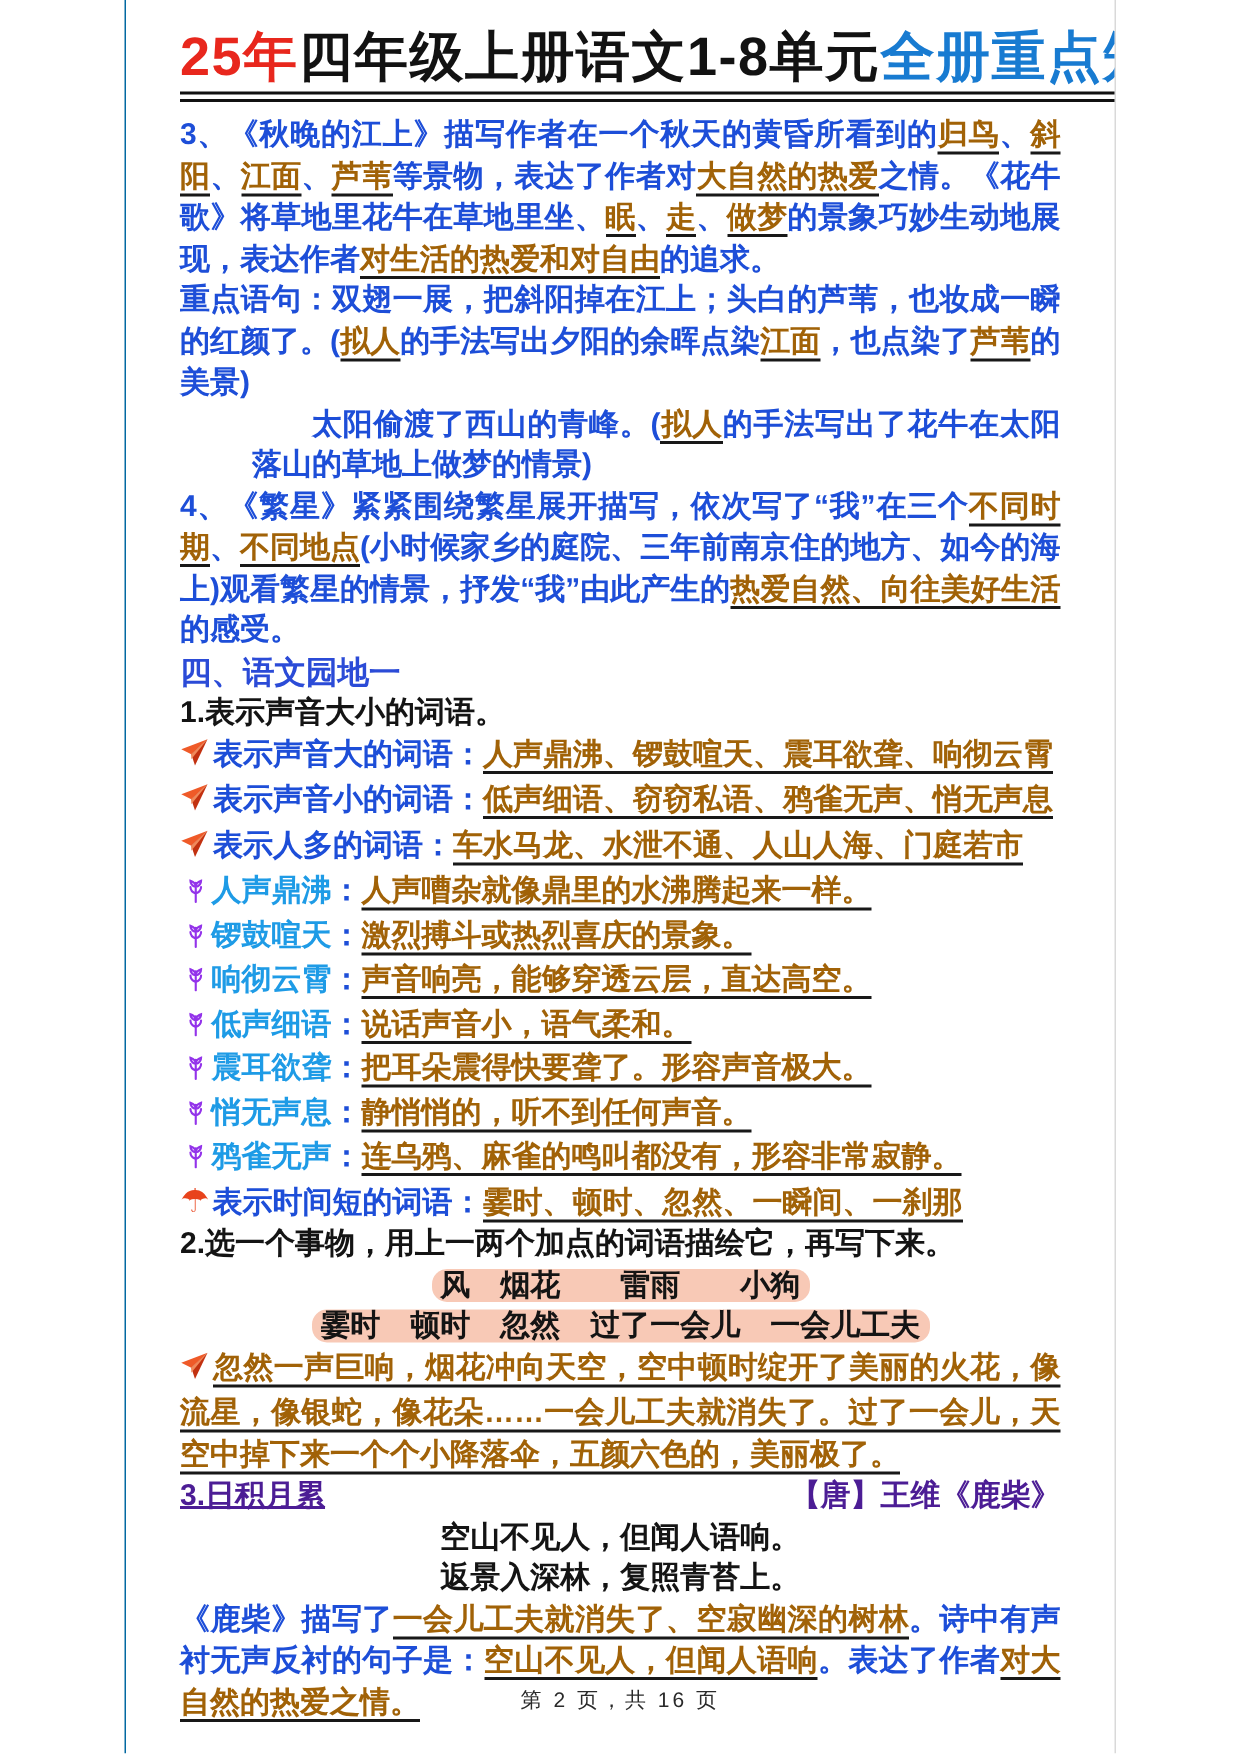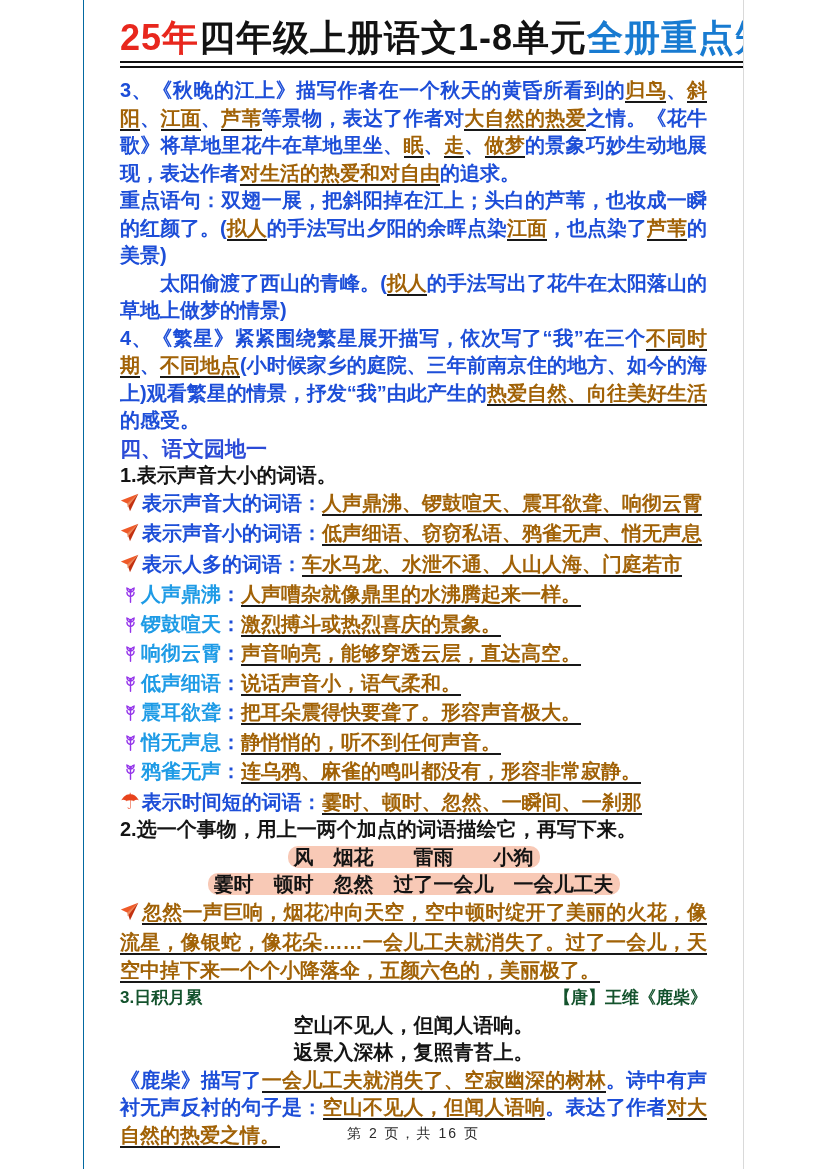--- a/index.html
+++ b/index.html
@@ -21,7 +21,7 @@
   .t-blue { color:#187bd1; }
   .para { font-size:20px; line-height:27.5px; font-weight:700; color:#141414;
           text-align:justify; margin:0; }
-  .indent { text-indent:2em; }
+  .indent { text-indent:2em;margin-left:48px; }
   .seg-k { color:#1d4ed8; }
   .seg-ru { color:#a16207; border-bottom:2px solid #181818; padding-bottom:0px; }
   .heading-blue { font-size:21px; line-height:27.5px; font-weight:800; color:#2b4bd7; }

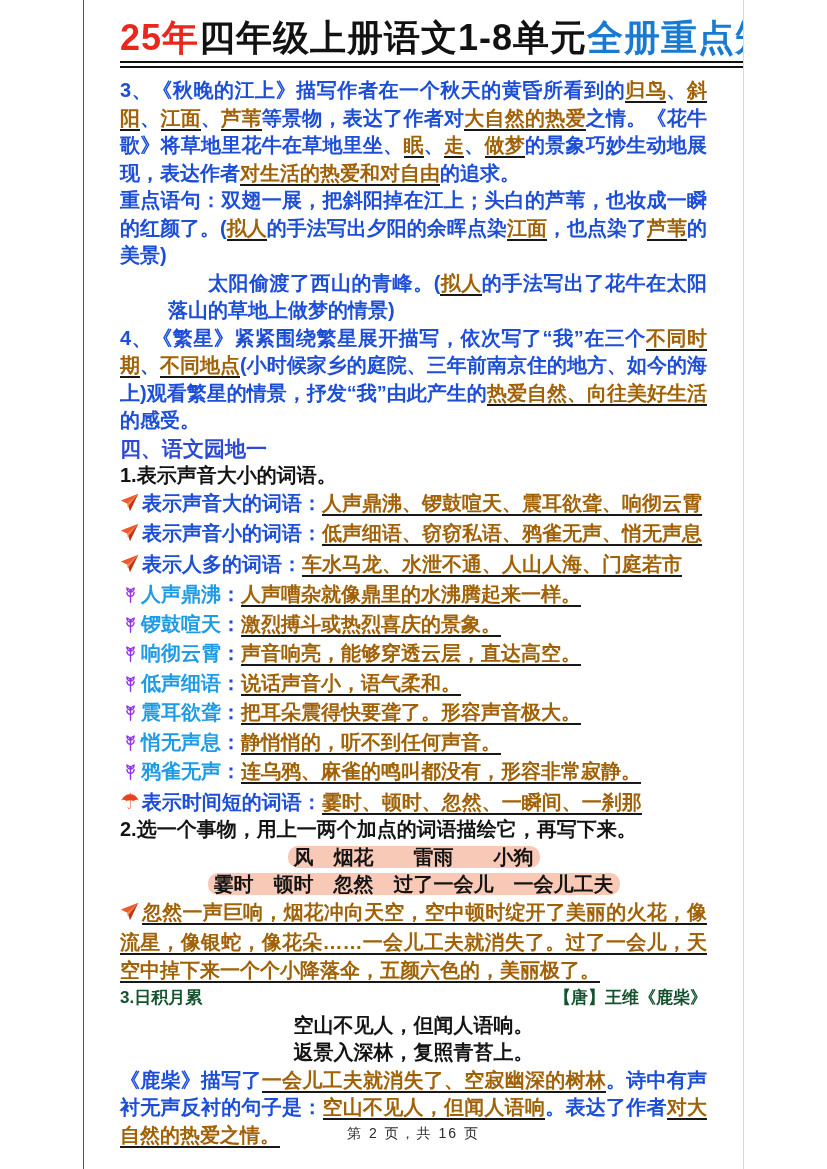--- a/index.html
+++ b/index.html
@@ -33,7 +33,7 @@
   .term { color:#1e9be6; }
   .center { text-align:center; font-size:20px; line-height:27.5px; font-weight:700; color:#141414; }
   .hl { background:#f8c9b6; padding:0 6px;border-radius:10px; }
-  .sub3-row { position:relative; font-size:17px; line-height:27.5px; font-weight:700; color:#14532d; }
+  .sub3-row { position:relative; font-size:20px; line-height:27.5px; font-weight:700; color:#4c1d95;text-decoration:underline; }
   .poem-title { position:absolute; left:0; right:0; text-align:right; }
   .poem { font-weight:700; }
   .footer { position:absolute; bottom:26px; left:0; right:0; text-align:center;

